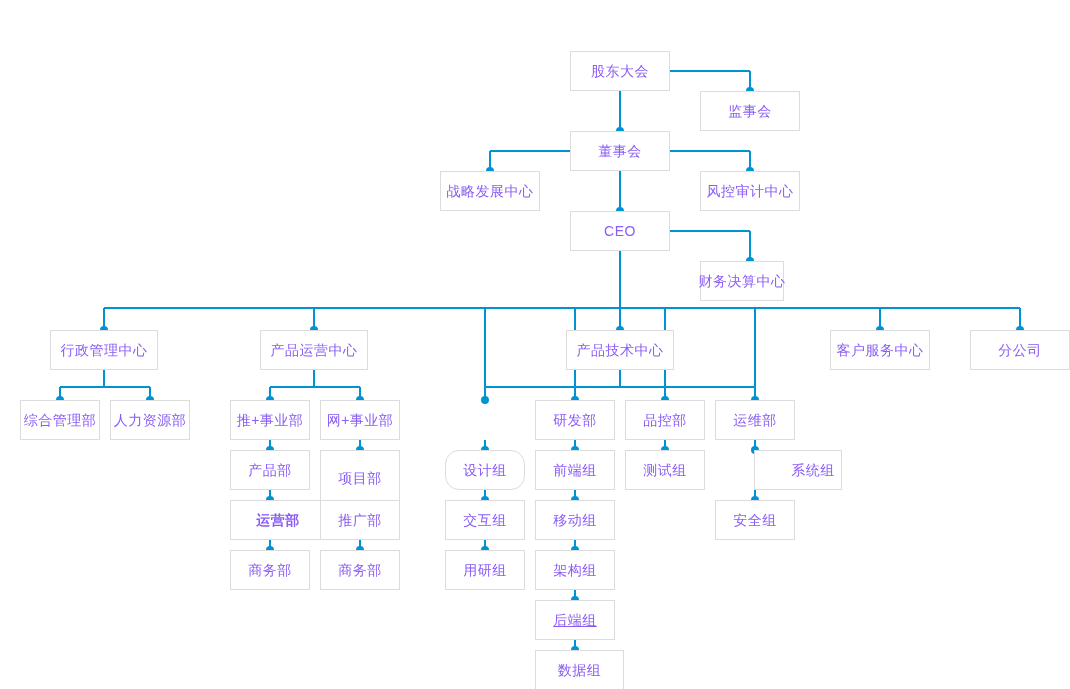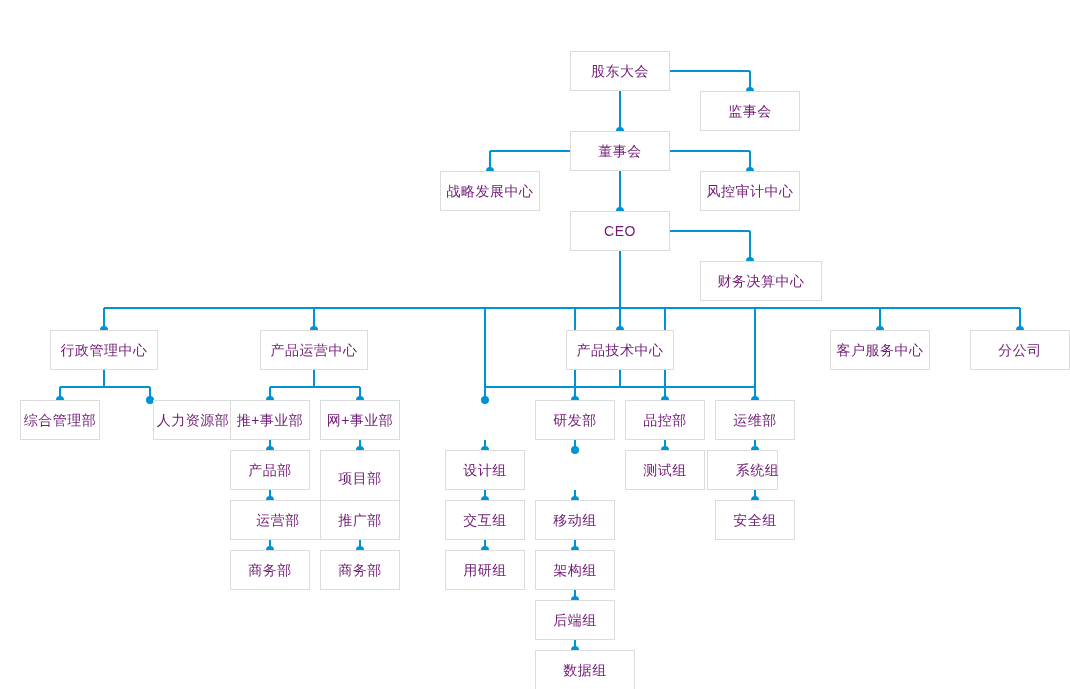--- a/index.html
+++ b/index.html
@@ -34,7 +34,7 @@
     display: flex;
     align-items: center;
     justify-content: center;
-    color: #701a75;
+    color: #8b5cf6;
     font-size: 14px;
     line-height: 1;
     letter-spacing: 0.5px;

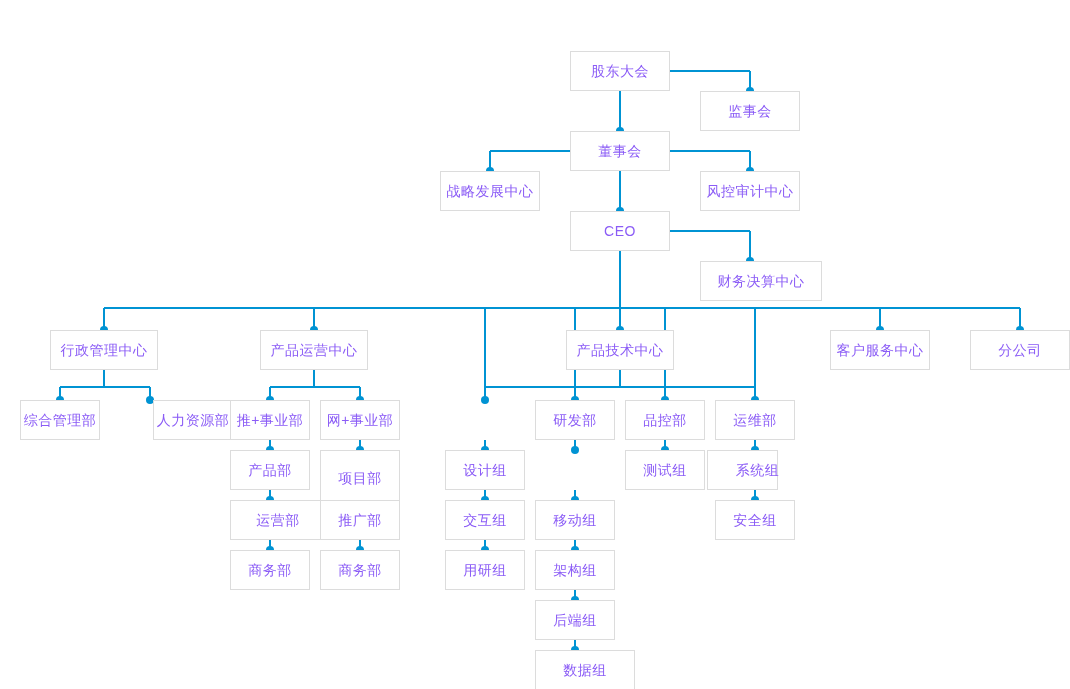--- a/index.html
+++ b/index.html
@@ -153,7 +153,7 @@
     <div class="node" style="left: 570px; top: 211px; width: 100px; height: 40px;">
       <span class="node-label">CEO</span>
     </div>
-    <div class="node" style="left: 700px; top: 261px; width: 122px; height: 40px; text-align: center;">
+    <div class="node" style="left: 700px; top: 261px; width: 84px; height: 40px; text-align: center;">
       <span class="node-label">财务决算中心</span>
     </div>
     <div class="node" style="left: 50px; top: 330px; width: 108px; height: 40px;">

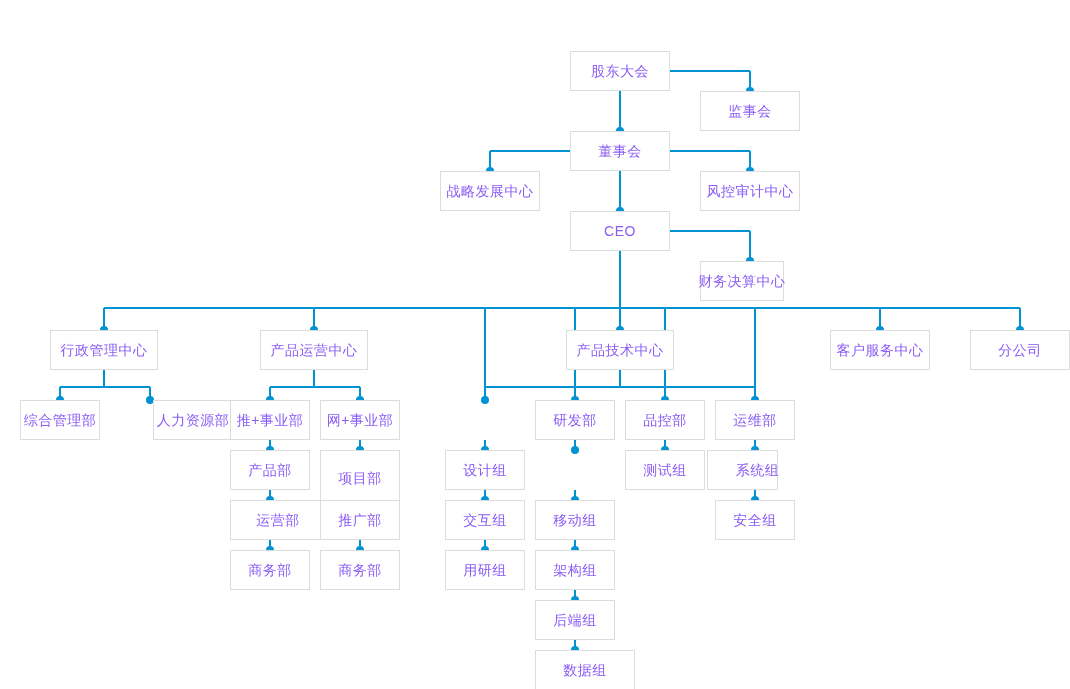--- a/index.html
+++ b/index.html
@@ -174,7 +174,7 @@
     <div class="node" style="left: 20px; top: 400px; width: 80px; height: 40px;">
       <span class="node-label">综合管理部</span>
     </div>
-    <div class="node" style="left: 110px; top: 400px; width: 80px; height: 40px; margin-left: 43px;">
+    <div class="node" style="left: 110px; top: 400px; width: 80px; height: 40px;">
       <span class="node-label">人力资源部</span>
     </div>
     <div class="node" style="left: 230px; top: 400px; width: 80px; height: 40px;">

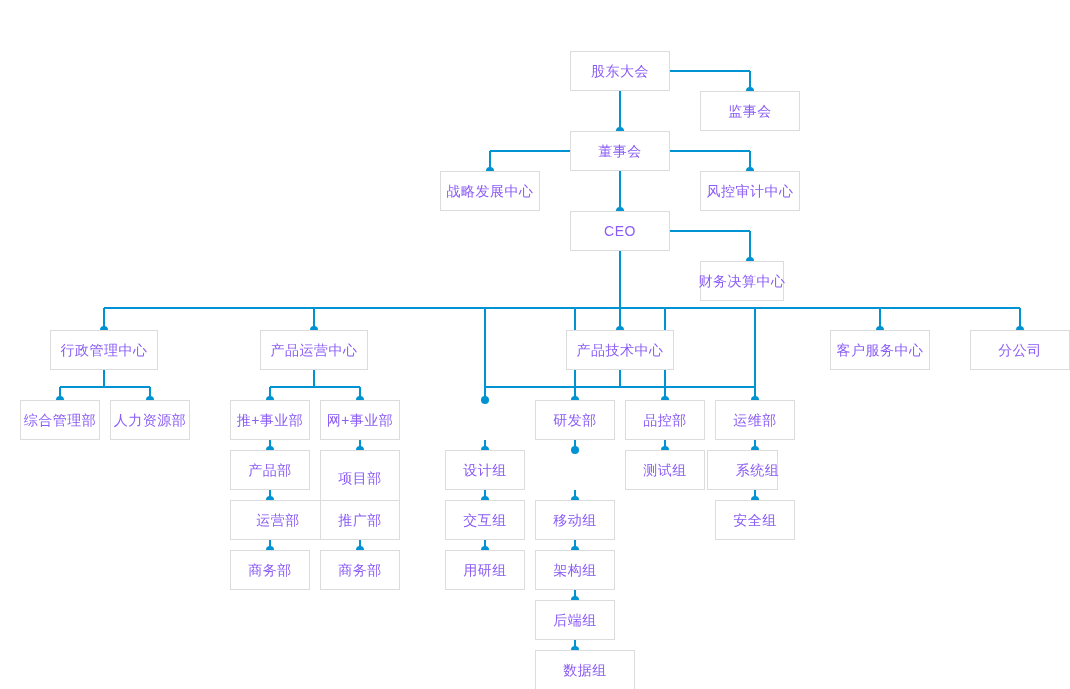--- a/index.html
+++ b/index.html
@@ -201,7 +201,7 @@
     <div class="node" style="left: 320px; top: 550px; width: 80px; height: 40px;">
       <span class="node-label">商务部</span>
     </div>
-    <div class="node" style="left: 445px; top: 450px; width: 80px; height: 40px;">
+    <div class="node" style="left: 445px; top: 450px; width: 80px; height: 40px; border-radius: 14px;">
       <span class="node-label">设计组</span>
     </div>
     <div class="node" style="left: 445px; top: 500px; width: 80px; height: 40px;">

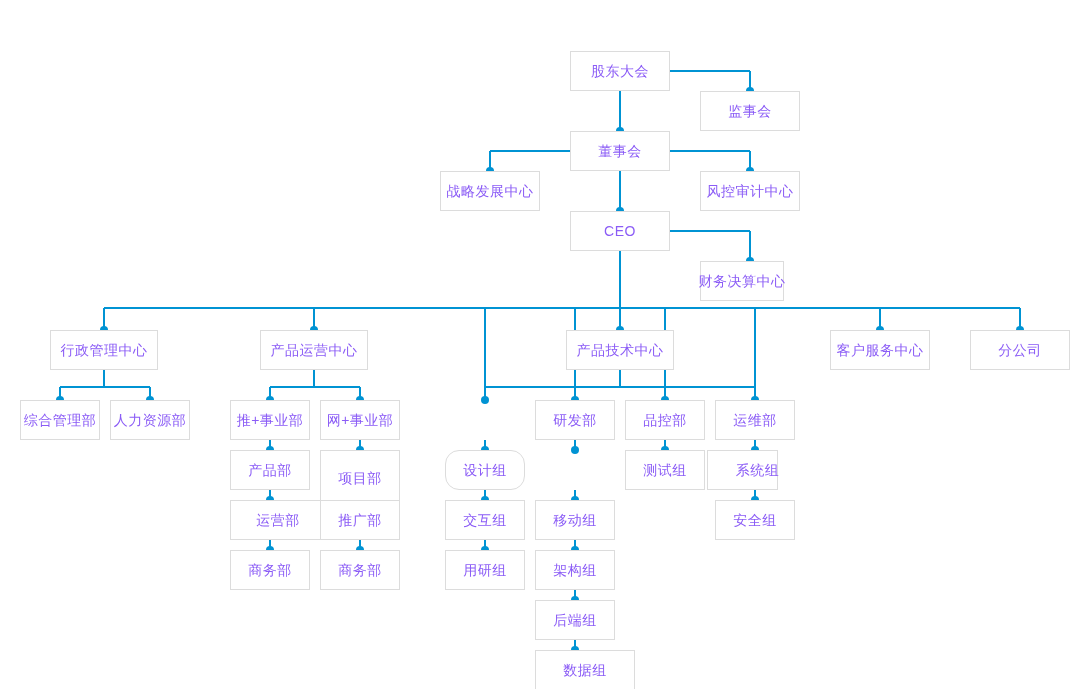--- a/index.html
+++ b/index.html
@@ -213,6 +213,9 @@
     <div class="node" style="left: 535px; top: 400px; width: 80px; height: 40px;">
       <span class="node-label">研发部</span>
     </div>
+    <div class="node" style="left: 535px; top: 450px; width: 80px; height: 40px;">
+      <span class="node-label">前端组</span>
+    </div>
     <div class="node" style="left: 535px; top: 500px; width: 80px; height: 40px; text-align: center;">
       <span class="node-label">移动组</span>
     </div>

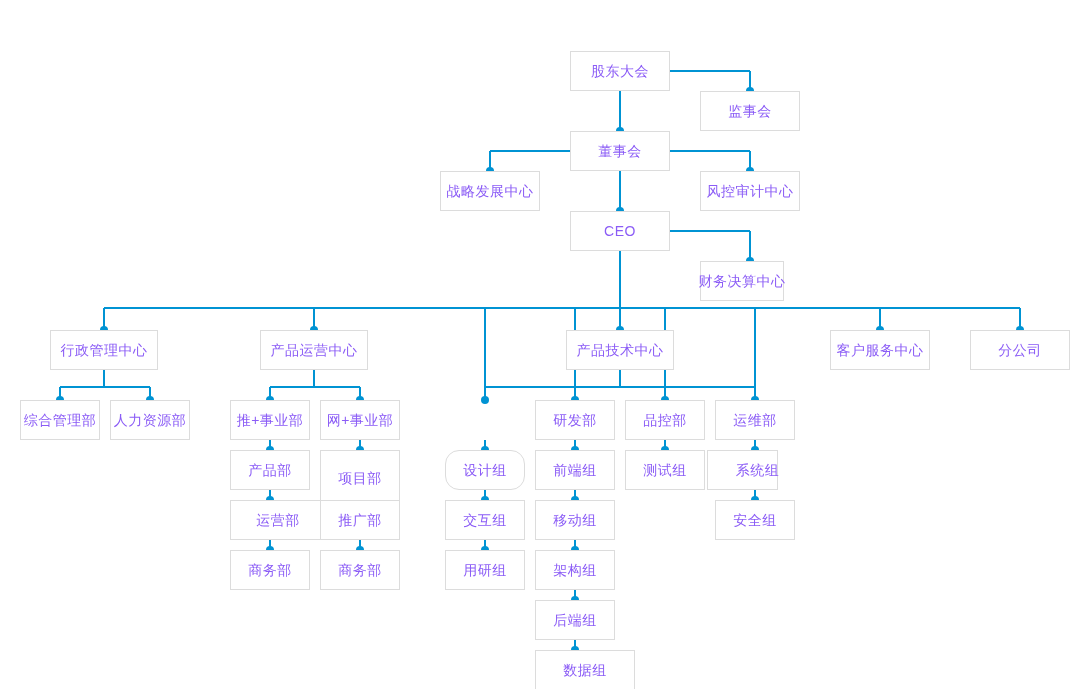--- a/index.html
+++ b/index.html
@@ -237,7 +237,7 @@
     <div class="node" style="left: 715px; top: 400px; width: 80px; height: 40px;">
       <span class="node-label">运维部</span>
     </div>
-    <div class="node" style="left: 707px; top: 450px; width: 71px; height: 40px; padding-left: 30px;">
+    <div class="node" style="left: 754px; top: 450px; width: 88px; height: 40px; padding-left: 30px;">
       <span class="node-label">系统组</span>
     </div>
     <div class="node" style="left: 715px; top: 500px; width: 80px; height: 40px;">

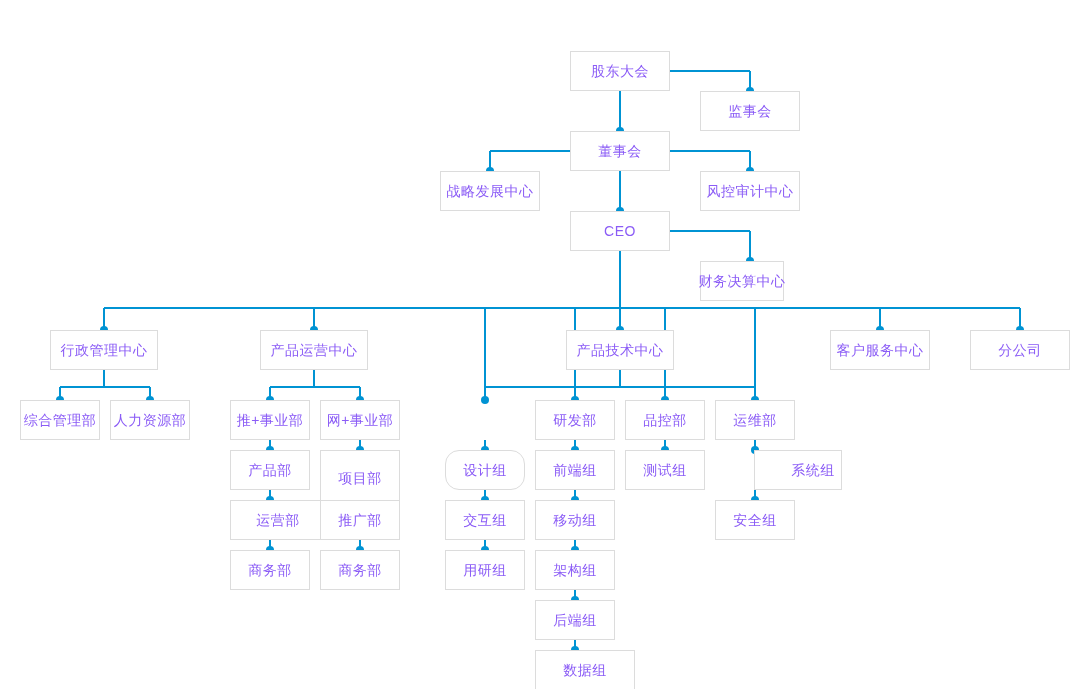--- a/index.html
+++ b/index.html
@@ -183,7 +183,7 @@
     <div class="node" style="left: 230px; top: 450px; width: 80px; height: 40px;">
       <span class="node-label">产品部</span>
     </div>
-    <div class="node" style="left: 230px; top: 500px; width: 96px; height: 40px;">
+    <div class="node" style="left: 230px; top: 500px; width: 96px; height: 40px; font-weight: bold;">
       <span class="node-label">运营部</span>
     </div>
     <div class="node" style="left: 230px; top: 550px; width: 80px; height: 40px;">

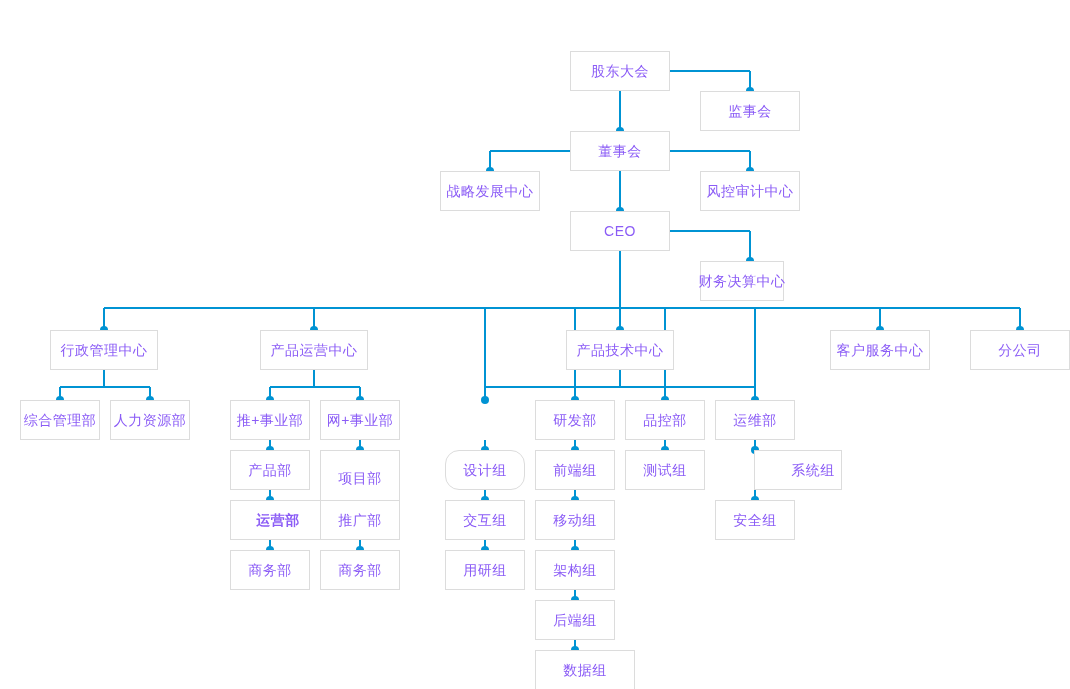--- a/index.html
+++ b/index.html
@@ -222,7 +222,7 @@
     <div class="node" style="left: 535px; top: 550px; width: 80px; height: 40px;">
       <span class="node-label">架构组</span>
     </div>
-    <div class="node" style="left: 535px; top: 600px; width: 80px; height: 40px;">
+    <div class="node" style="left: 535px; top: 600px; width: 80px; height: 40px; text-decoration: underline;">
       <span class="node-label">后端组</span>
     </div>
     <div class="node" style="left: 535px; top: 650px; width: 100px; height: 40px;">

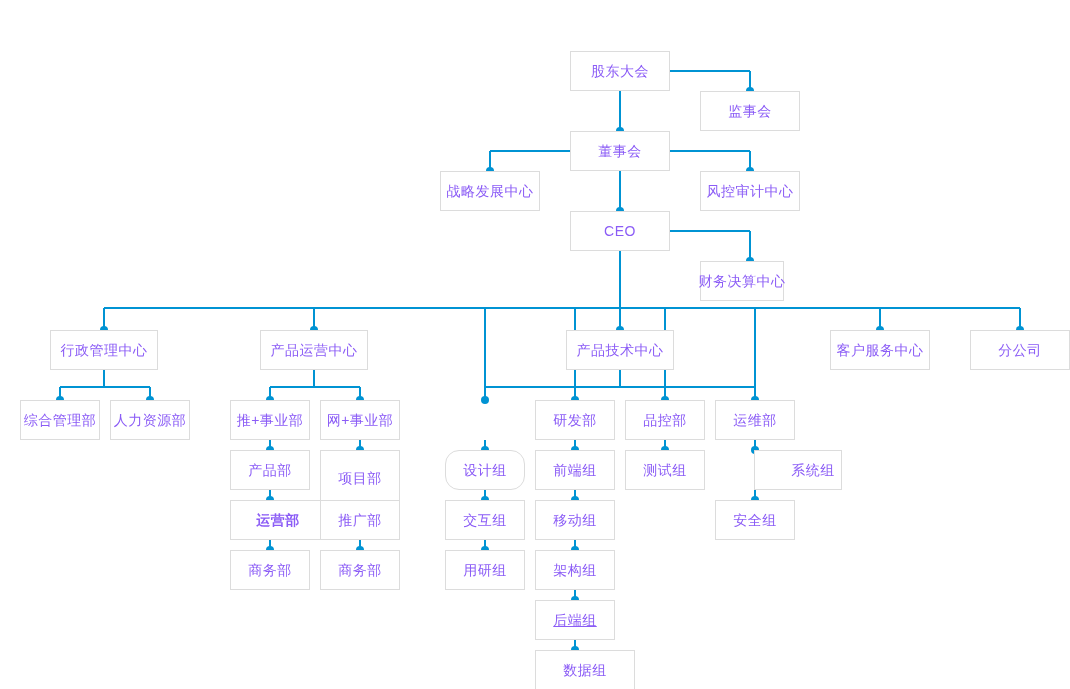--- a/index.html
+++ b/index.html
@@ -225,7 +225,7 @@
     <div class="node" style="left: 535px; top: 600px; width: 80px; height: 40px; text-decoration: underline;">
       <span class="node-label">后端组</span>
     </div>
-    <div class="node" style="left: 535px; top: 650px; width: 100px; height: 40px;">
+    <div class="node" style="left: 535px; top: 650px; width: 89px; height: 40px;">
       <span class="node-label">数据组</span>
     </div>
     <div class="node" style="left: 625px; top: 400px; width: 80px; height: 40px;">

